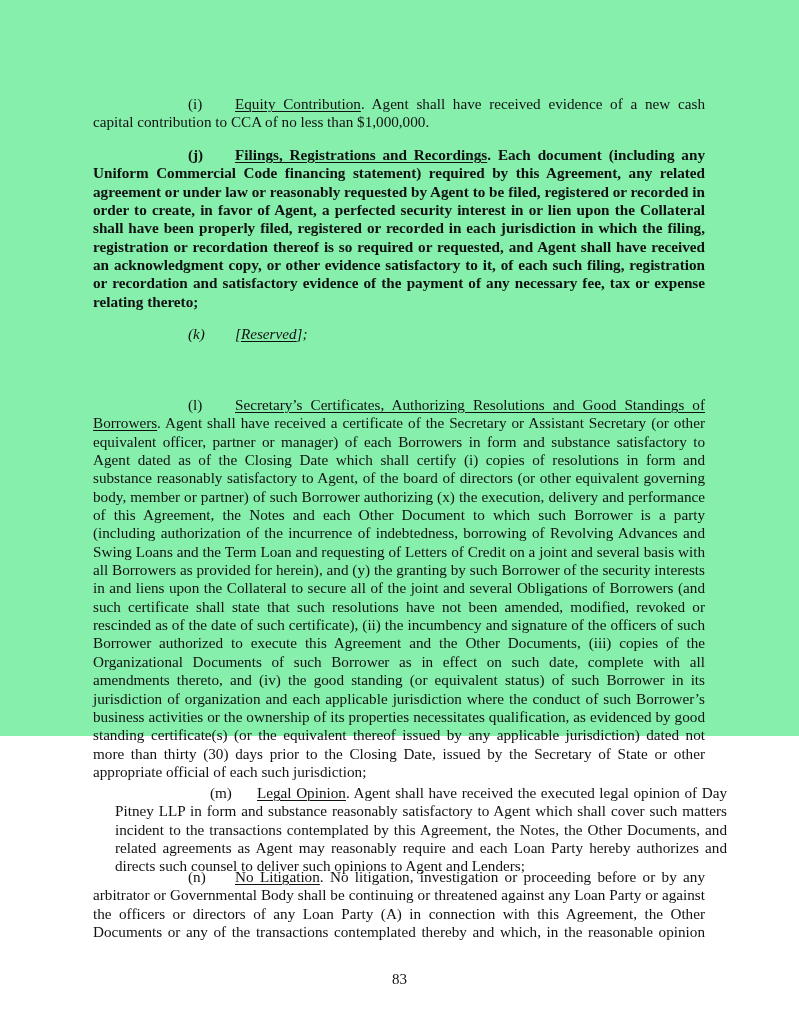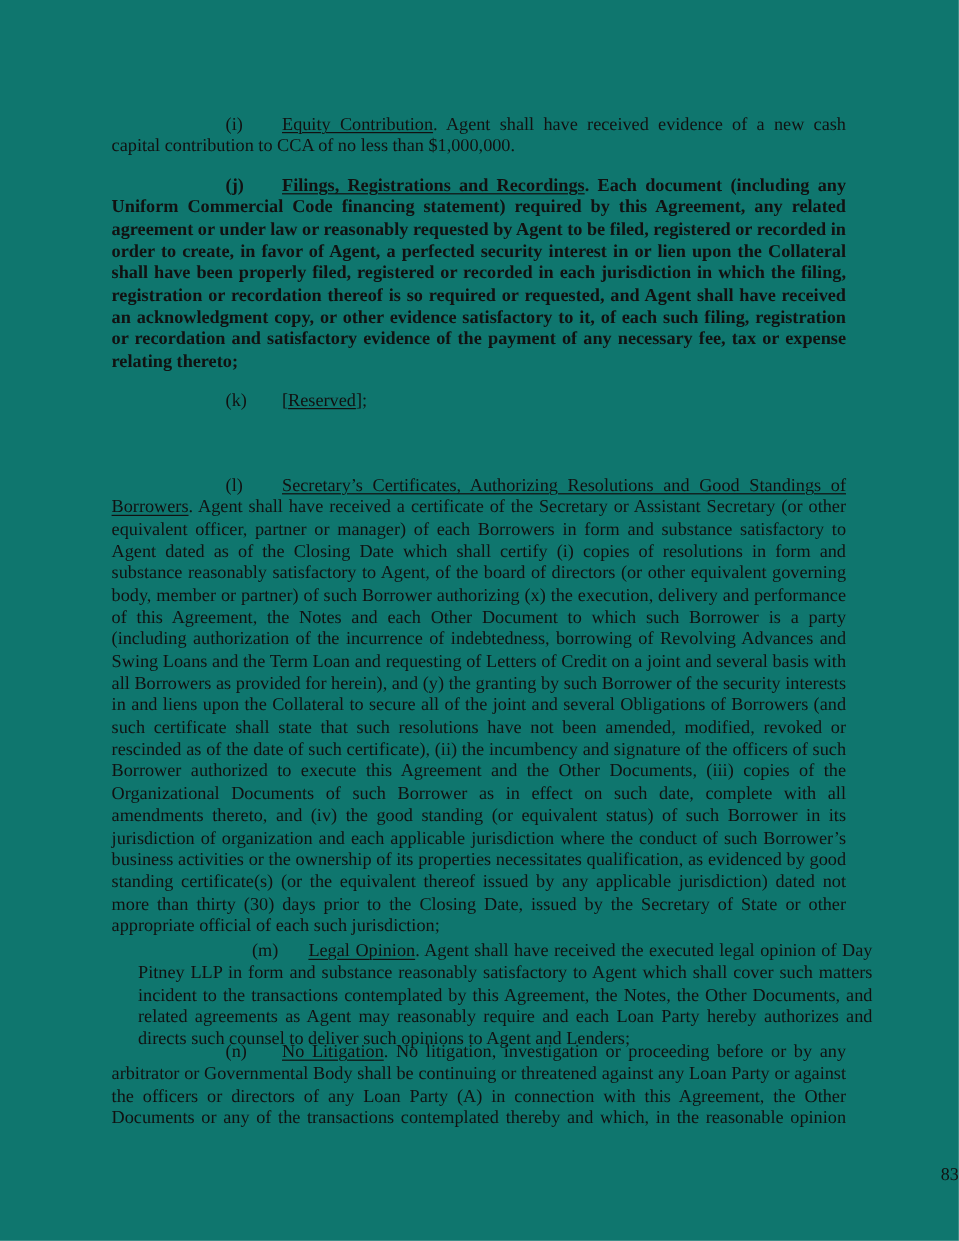--- a/index.html
+++ b/index.html
@@ -5,7 +5,7 @@
     html, body { margin: 0; padding: 0; background: #ffffff; }
     body { width: 799px; height: 1034px; position: relative; overflow: hidden; }
     .page {
-      position: absolute; left: 0; top: 0; width: 799px; height: 1034px; background: #0f766e;
+      position: absolute; left: 0; top: 0; width: 799px; height: 736px; background: #86efac;
       font-family: "Liberation Serif", "DejaVu Serif", serif;
       color: #111; font-size: 15.2px; line-height: 18.35px;
     }

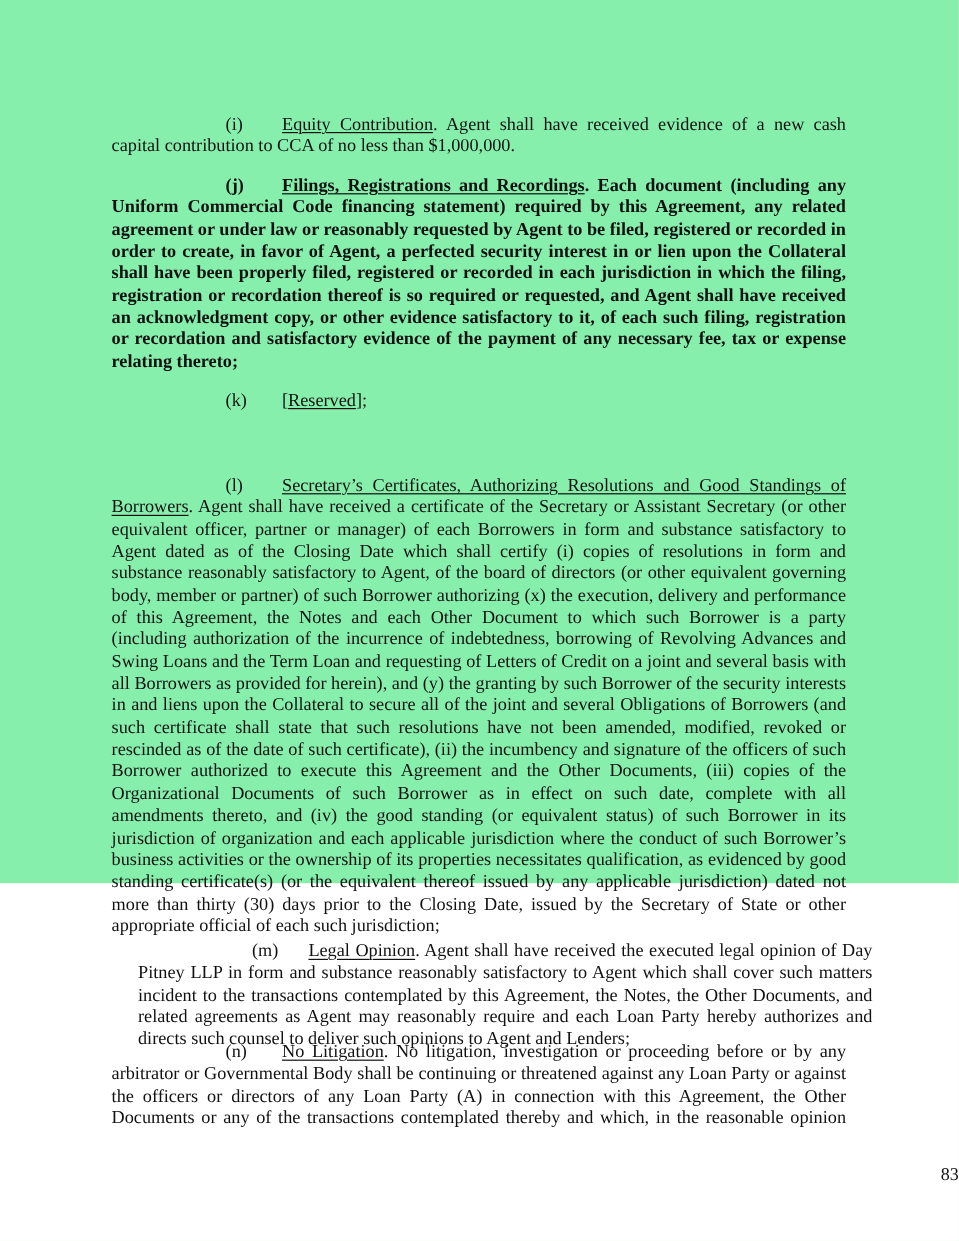--- a/index.html
+++ b/index.html
@@ -34,7 +34,7 @@
     <div class="first"><span class="num">(j)</span><span class="u">Filings, Registrations and Recordings</span><span>.</span><span>  Each document (including any Uniform Commercial Code financing statement) required by this Agreement, any related agreement or under law or reasonably requested by Agent to be filed, registered or recorded in order to create, in favor of Agent, a perfected security interest in or lien upon the Collateral shall have been properly filed, registered or recorded in each jurisdiction in which the filing, registration or recordation thereof is so required or requested, and Agent shall have received an acknowledgment copy, or other evidence satisfactory to it, of each such filing, registration or recordation and satisfactory evidence of the payment of any necessary fee, tax or expense relating thereto;</span></div>
   </div>
 
-  <div class="para" style="top:325px;">
+  <div class="para" style="top:325px;font-style:italic;">
     <div class="first"><span class="num">(k)</span><span>[</span><span class="u">Reserved</span><span>];</span></div>
   </div>
 

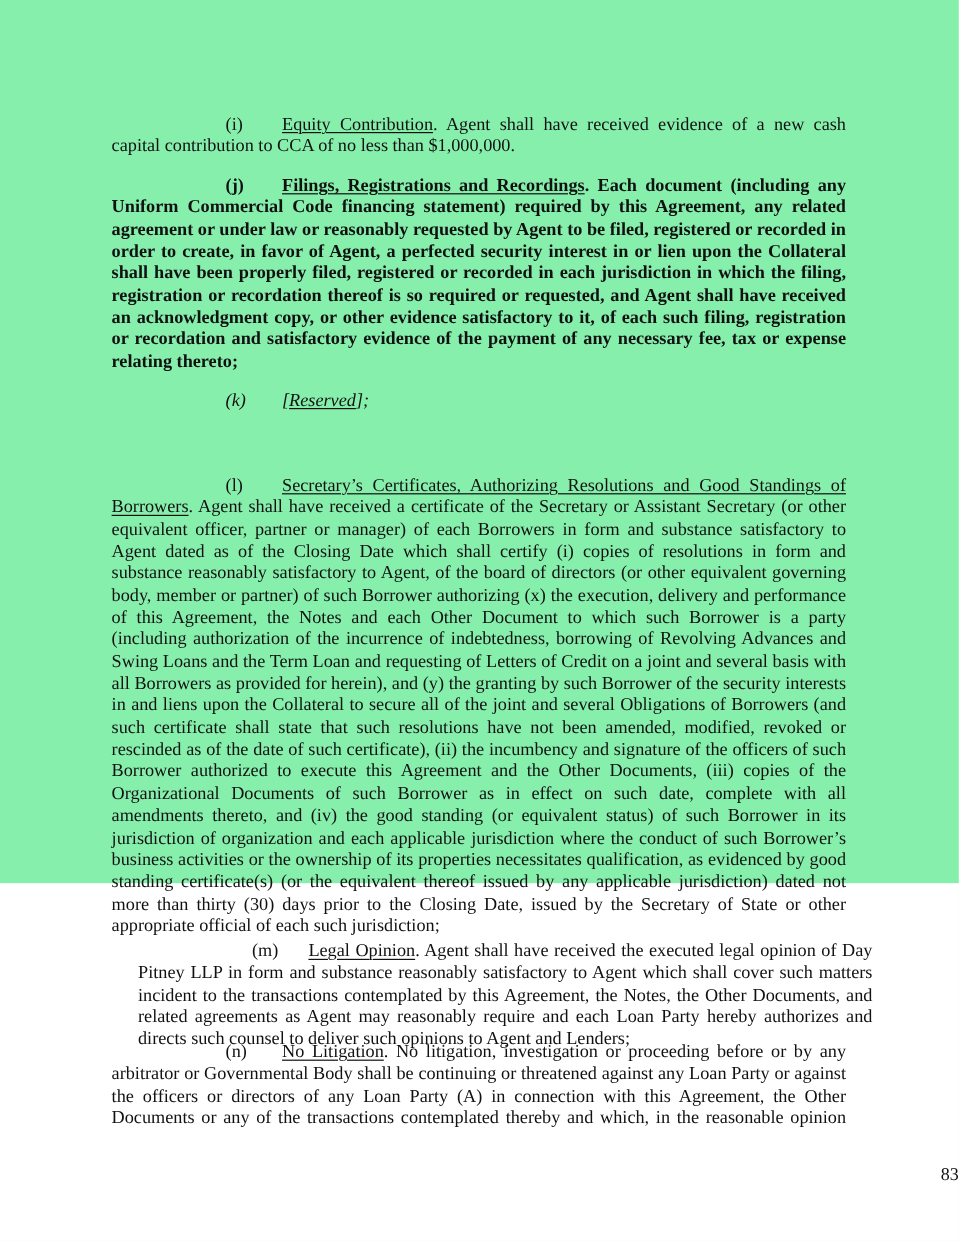--- a/index.html
+++ b/index.html
@@ -17,7 +17,7 @@
     .num { display: inline-block; width: 47px; text-indent: 0; }
     .u { text-decoration: underline; text-underline-offset: 2px; text-decoration-thickness: 1px; }
     .page-number {
-      position: absolute; left: 0; width: 799px; top: 970px; text-align: right;
+      position: absolute; left: 0; width: 799px; top: 970px; text-align: center;
       font-size: 15px;
     }
   </style>

